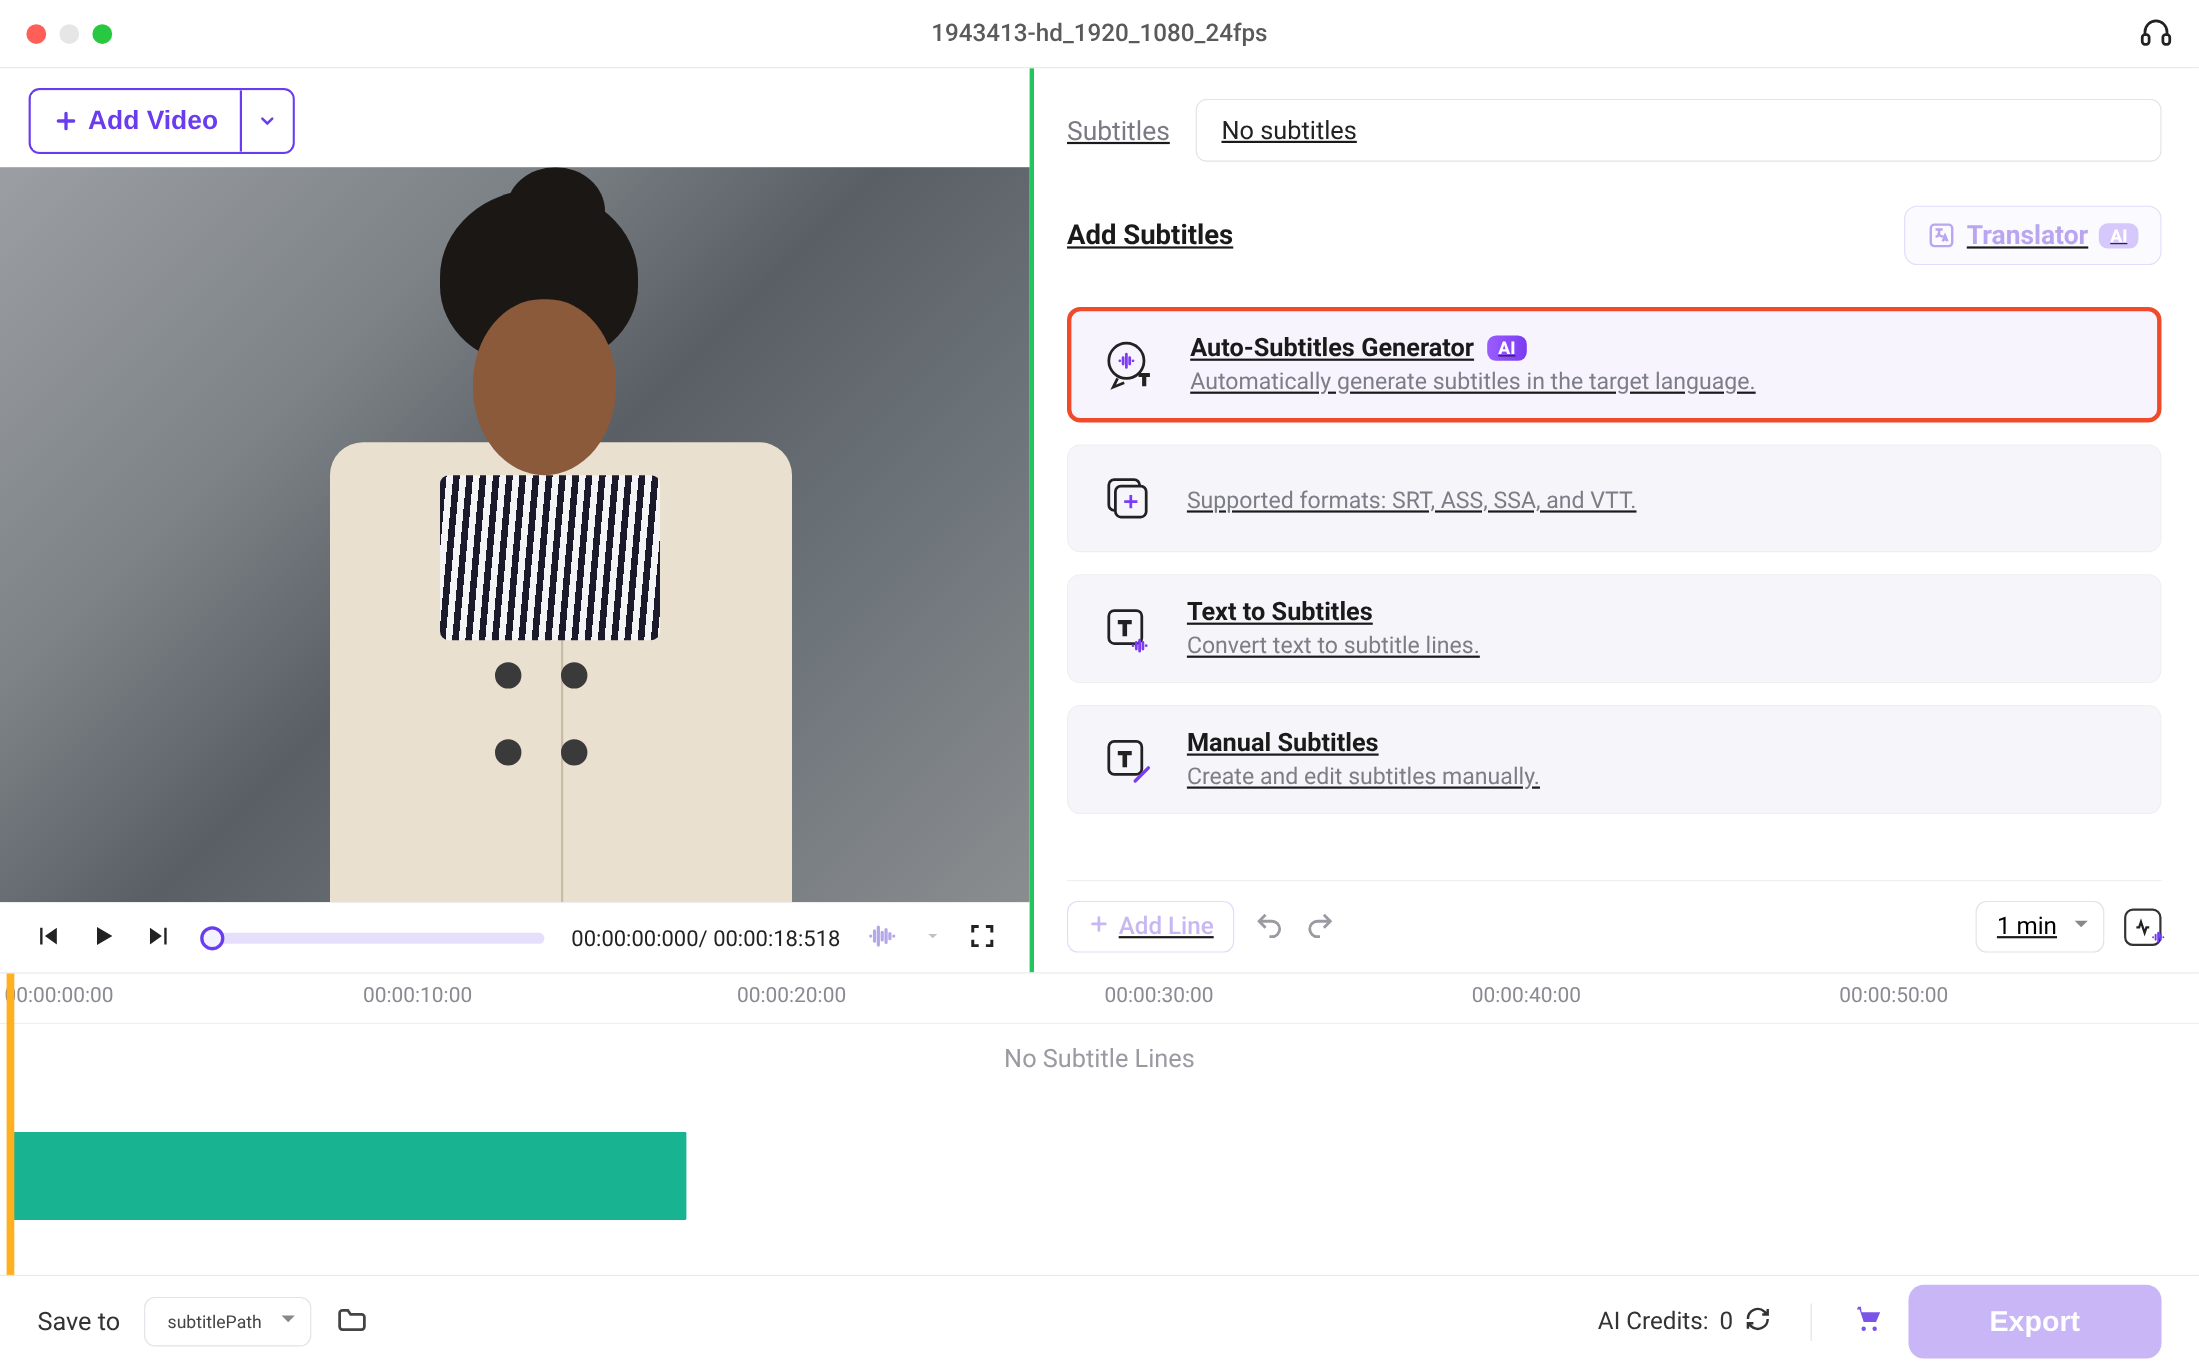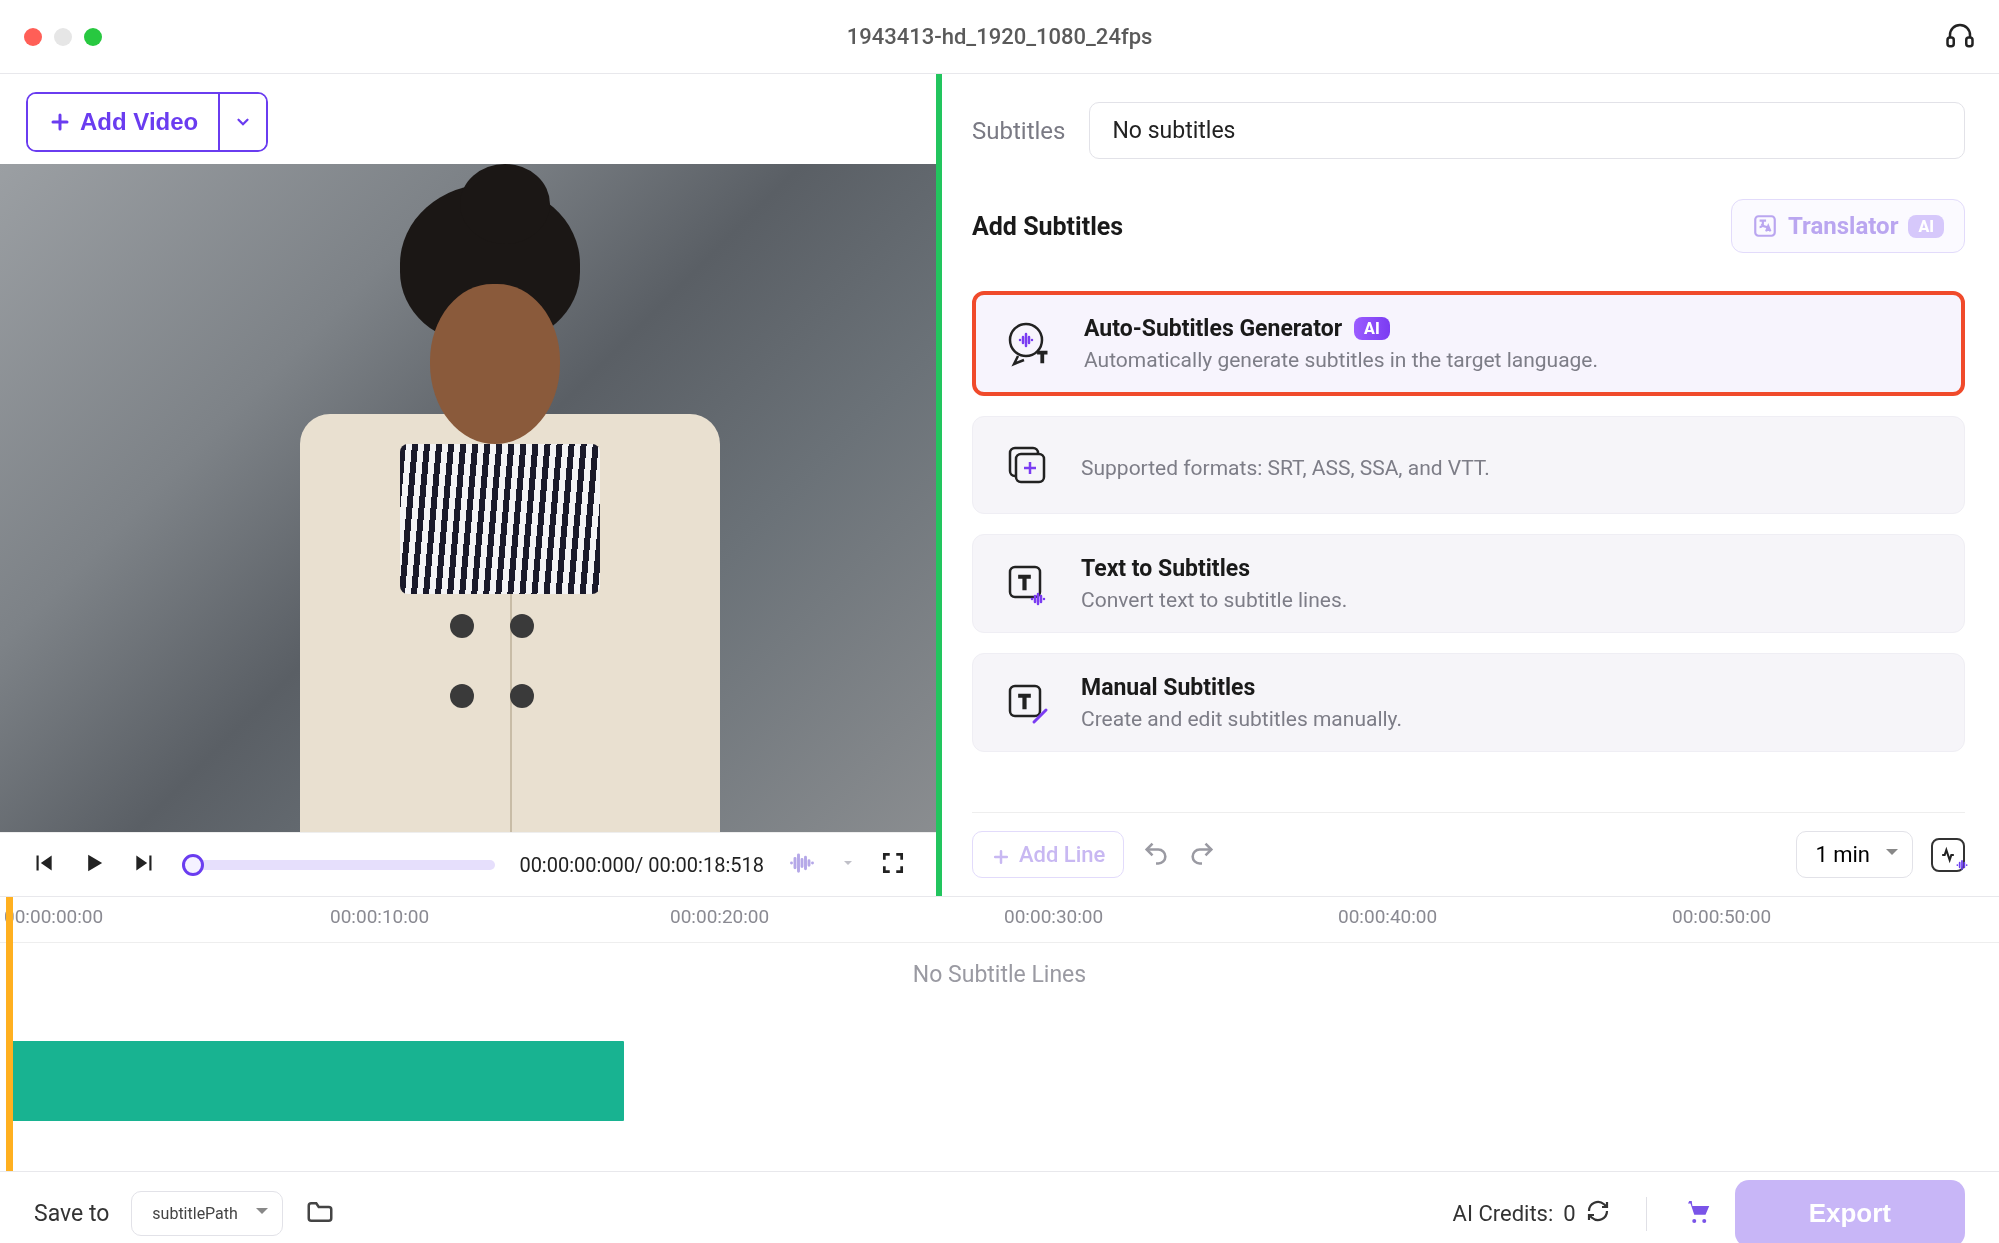--- a/index.html
+++ b/index.html
@@ -12,7 +12,7 @@
     overflow: hidden;
   }
   .titlebar {
-    height: 74px;
+    height: 62px;
     display: flex;
     align-items: center;
     border-bottom: 1px solid #e8e8ec;

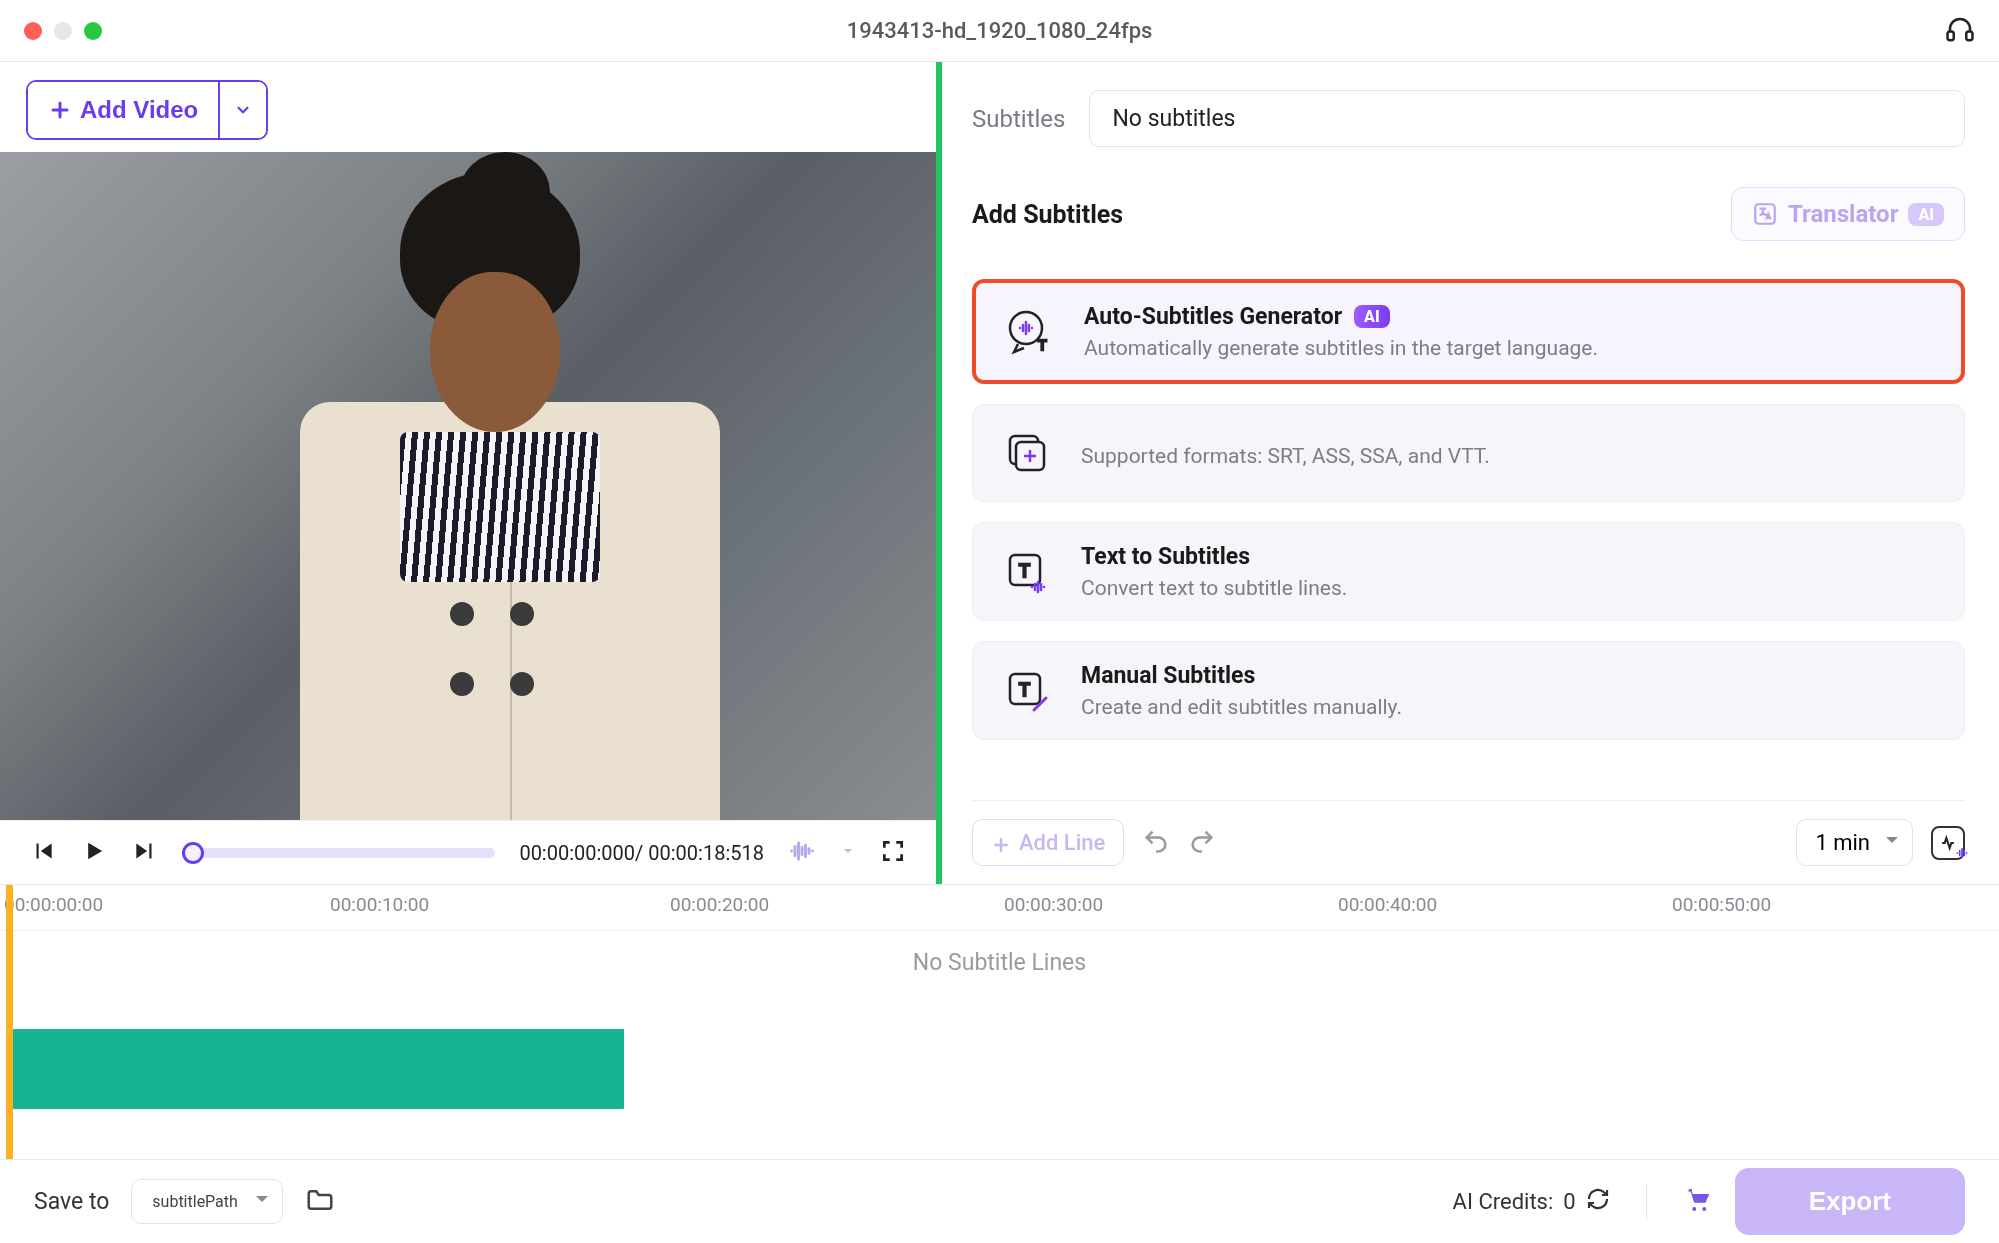--- a/index.html
+++ b/index.html
@@ -113,11 +113,12 @@
 
   .right-panel {
     flex: 1;
-    border-left: 6px solid #22c55e;
+    border-left: 4px solid #22c55e;
     padding: 28px 34px 10px 30px;
     display: flex;
     flex-direction: column;
     gap: 20px;
+    text-decoration: underline;
   }
   .subtitle-header {
     display: flex; align-items: center; gap: 24px;

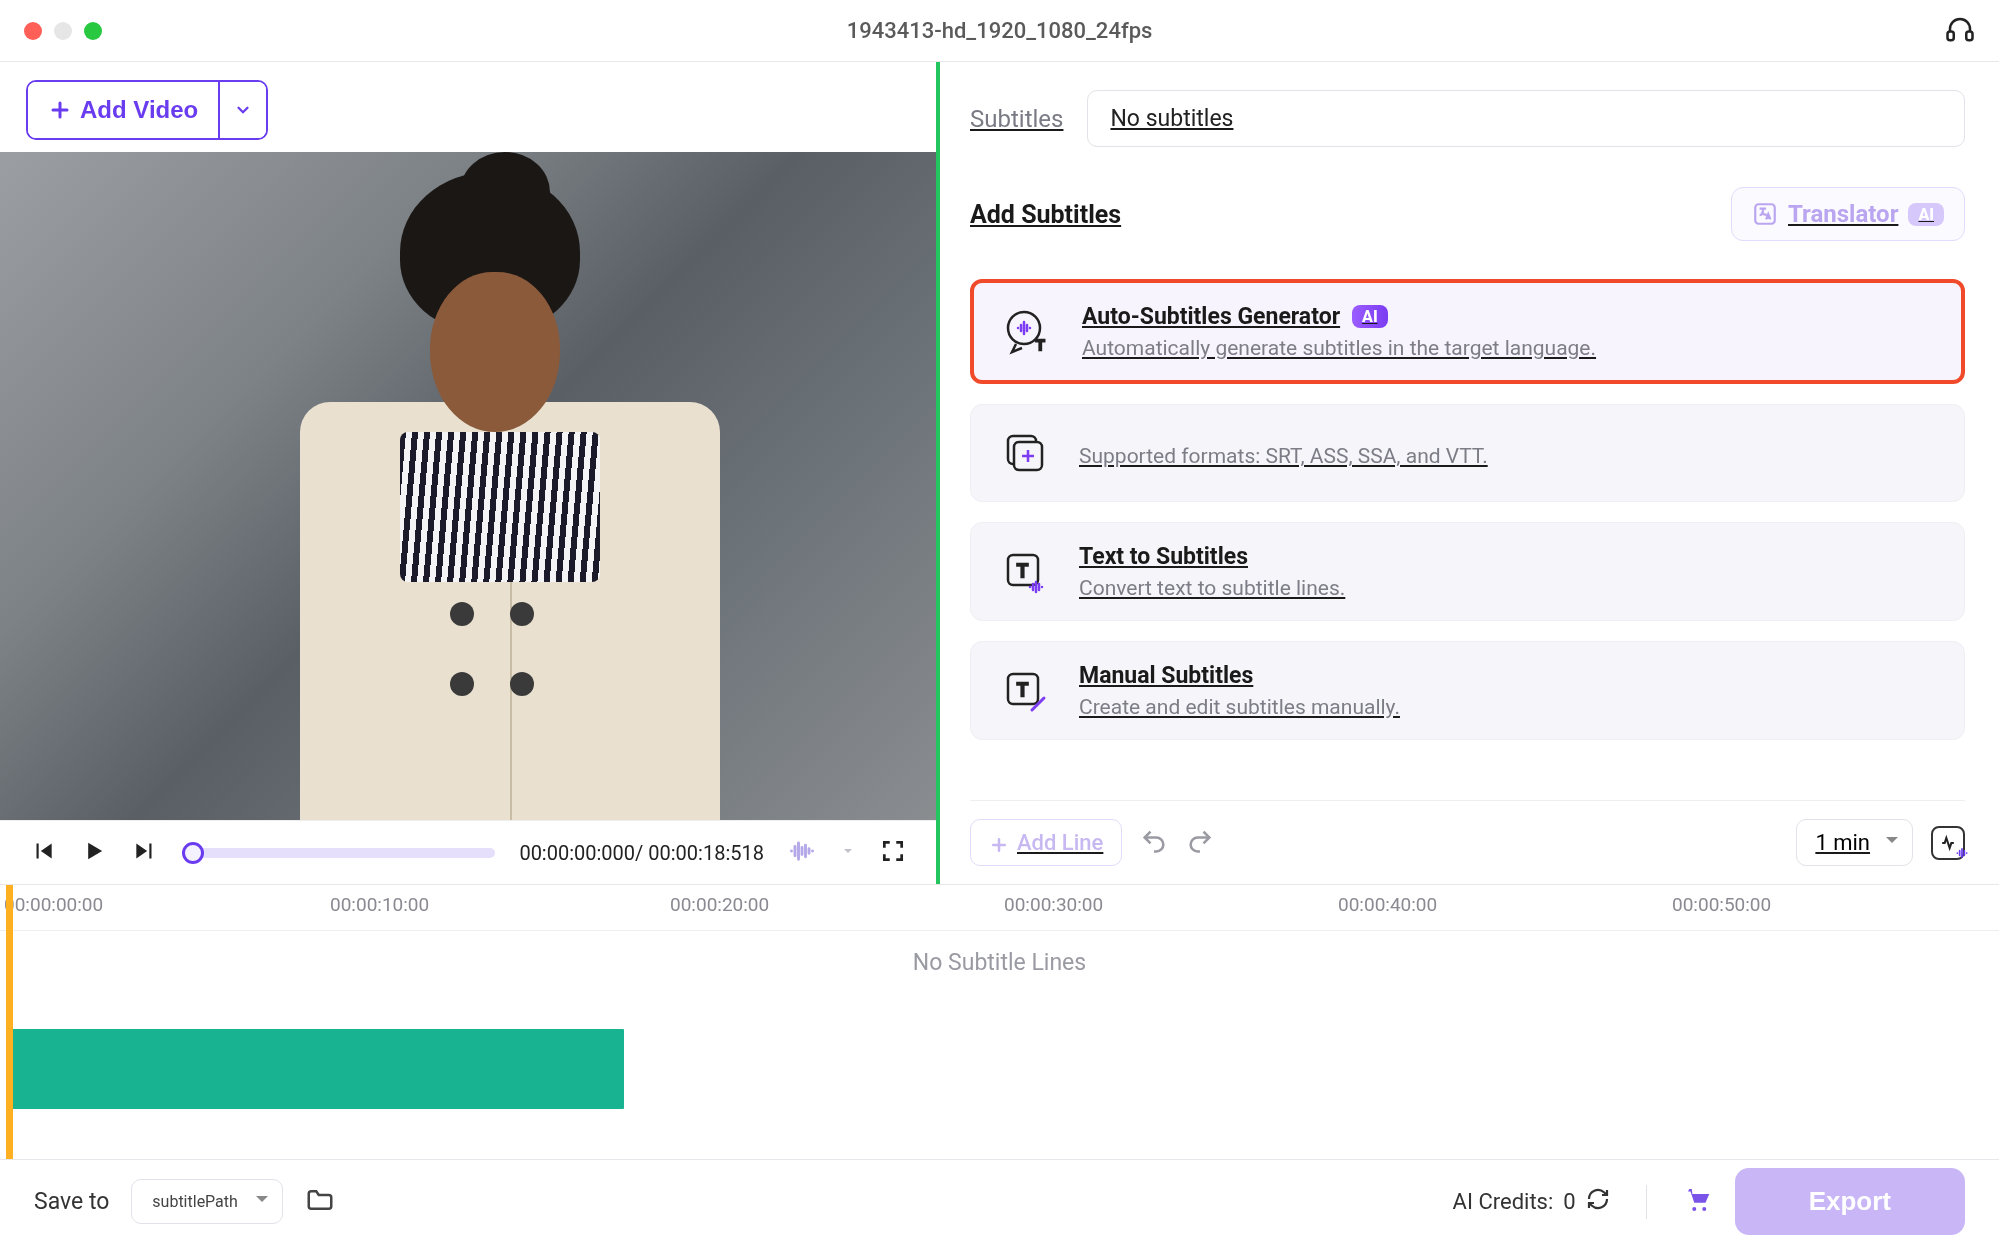--- a/index.html
+++ b/index.html
@@ -160,7 +160,7 @@
     margin-top:auto; padding-top:18px; border-top:1px solid #eee; padding-bottom:8px;
   }
   .add-line-btn{
-    display:flex; align-items:flex-end; gap:8px;
+    display:flex; align-items:flex-start; gap:8px;
     border:1px solid #e2dbfb; border-radius:10px; padding:10px 18px;
     color:#c8b8f2; font-size:22px; font-weight:500;
   }

